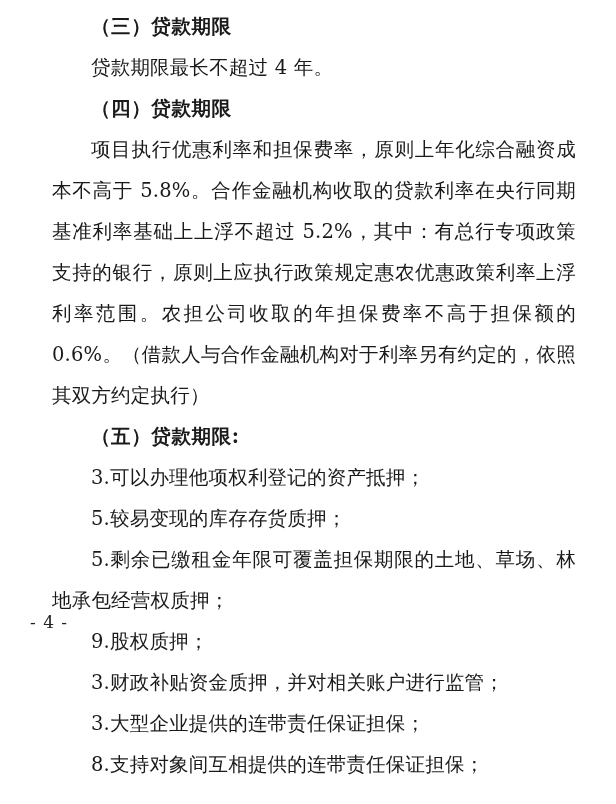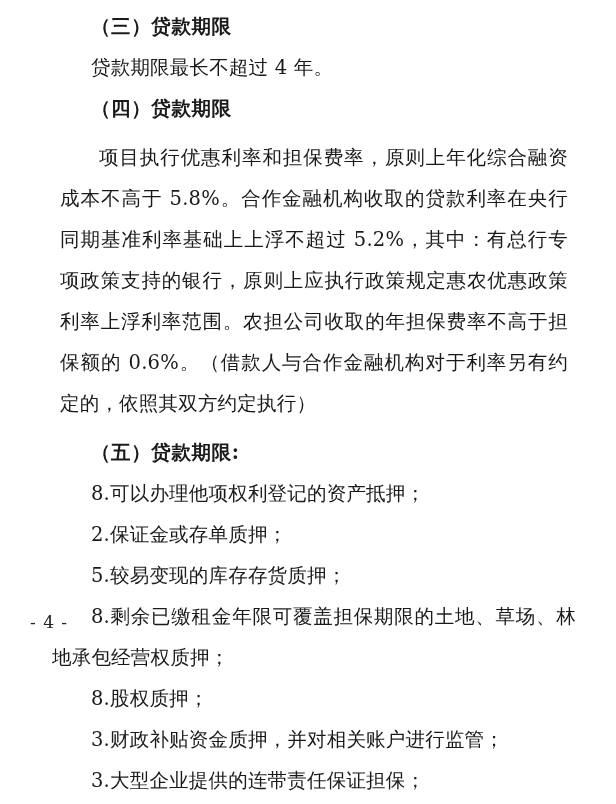--- a/index.html
+++ b/index.html
@@ -56,7 +56,7 @@
     <p class="heading" style="margin: 0px;">（三）贷款期限</p>
     <p class="para" style="margin: 0px;">贷款期限最长不超过 4 年。</p>
     <p class="heading" style="margin: 0px;">（四）贷款期限</p>
-    <p class="para" style="margin: 8px;">项目执行优惠利率和担保费率，原则上年化综合融资成本不高于 5.8%。合作金融机构收取的贷款利率在央行同期基准利率基础上上浮不超过 5.2%，其中：有总行专项政策支持的银行，原则上应执行政策规定惠农优惠政策利率上浮利率范围。农担公司收取的年担保费率不高于担保额的 0.6%。（借款人与合作金融机构对于利率另有约定的，依照其双方约定执行）</p>
+    <p class="para" style="margin: 0px;">项目执行优惠利率和担保费率，原则上年化综合融资成本不高于 5.8%。合作金融机构收取的贷款利率在央行同期基准利率基础上上浮不超过 5.2%，其中：有总行专项政策支持的银行，原则上应执行政策规定惠农优惠政策利率上浮利率范围。农担公司收取的年担保费率不高于担保额的 0.6%。（借款人与合作金融机构对于利率另有约定的，依照其双方约定执行）</p>
     <p class="heading" style="margin: 0px;">（五）贷款期限:</p>
     <p class="list-item" style="margin: 0px;">8.可以办理他项权利登记的资产抵押；</p>
     <p class="list-item" style="margin: 0px;">2.保证金或存单质押；</p>

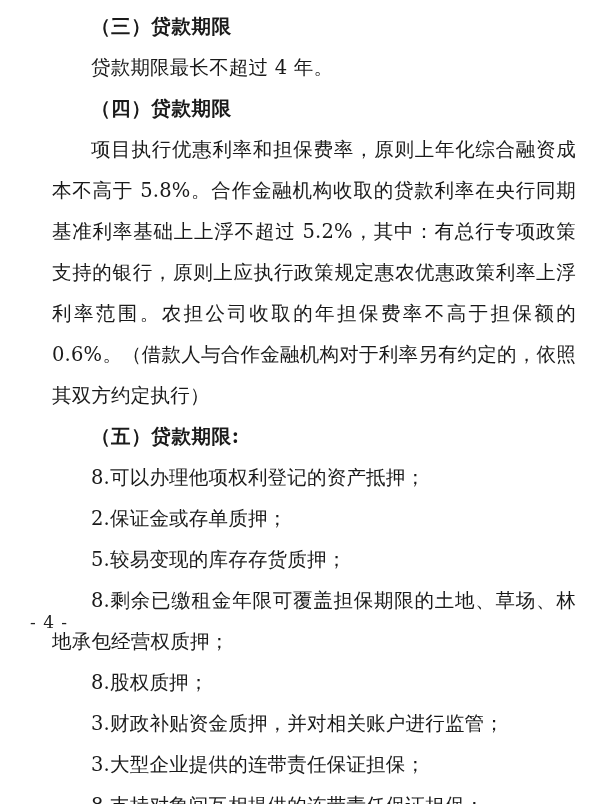--- a/index.html
+++ b/index.html
@@ -58,7 +58,7 @@
     <p class="heading" style="margin: 0px;">（四）贷款期限</p>
     <p class="para" style="margin: 0px;">项目执行优惠利率和担保费率，原则上年化综合融资成本不高于 5.8%。合作金融机构收取的贷款利率在央行同期基准利率基础上上浮不超过 5.2%，其中：有总行专项政策支持的银行，原则上应执行政策规定惠农优惠政策利率上浮利率范围。农担公司收取的年担保费率不高于担保额的 0.6%。（借款人与合作金融机构对于利率另有约定的，依照其双方约定执行）</p>
     <p class="heading" style="margin: 0px;">（五）贷款期限:</p>
-    <p class="list-item" style="margin: 0px;">8.可以办理他项权利登记的资产抵押；</p>
+    <p class="list-item" style="margin: 0px;">3.可以办理他项权利登记的资产抵押；</p>
     <p class="list-item" style="margin: 0px;">2.保证金或存单质押；</p>
     <p class="list-item" style="margin: 0px;">5.较易变现的库存存货质押；</p>
     <p class="list-item" style="margin: 0px;">8.剩余已缴租金年限可覆盖担保期限的土地、草场、林地承包经营权质押；</p>

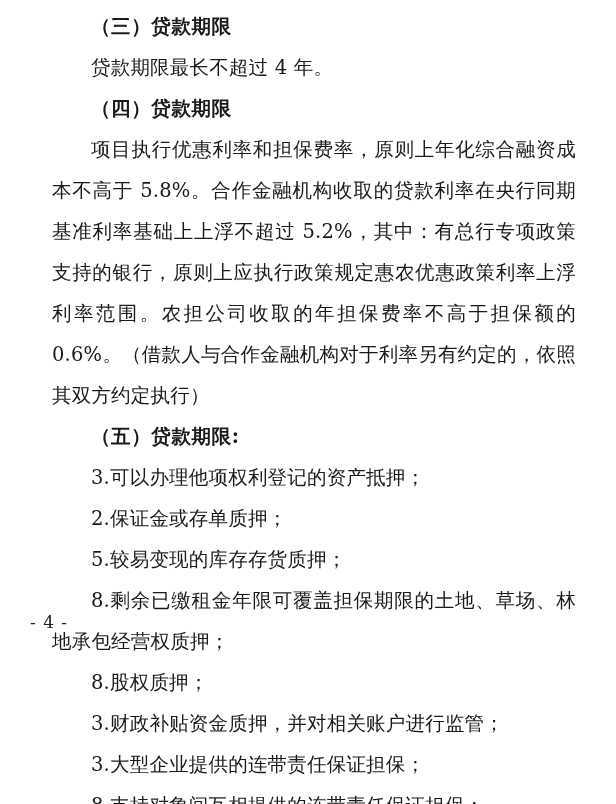--- a/index.html
+++ b/index.html
@@ -59,7 +59,6 @@
     <p class="para" style="margin: 0px;">项目执行优惠利率和担保费率，原则上年化综合融资成本不高于 5.8%。合作金融机构收取的贷款利率在央行同期基准利率基础上上浮不超过 5.2%，其中：有总行专项政策支持的银行，原则上应执行政策规定惠农优惠政策利率上浮利率范围。农担公司收取的年担保费率不高于担保额的 0.6%。（借款人与合作金融机构对于利率另有约定的，依照其双方约定执行）</p>
     <p class="heading" style="margin: 0px;">（五）贷款期限:</p>
     <p class="list-item" style="margin: 0px;">3.可以办理他项权利登记的资产抵押；</p>
-    <p class="list-item" style="margin: 0px;">2.保证金或存单质押；</p>
     <p class="list-item" style="margin: 0px;">5.较易变现的库存存货质押；</p>
     <p class="list-item" style="margin: 0px;">8.剩余已缴租金年限可覆盖担保期限的土地、草场、林地承包经营权质押；</p>
     <p class="list-item" style="margin: 0px;">8.股权质押；</p>

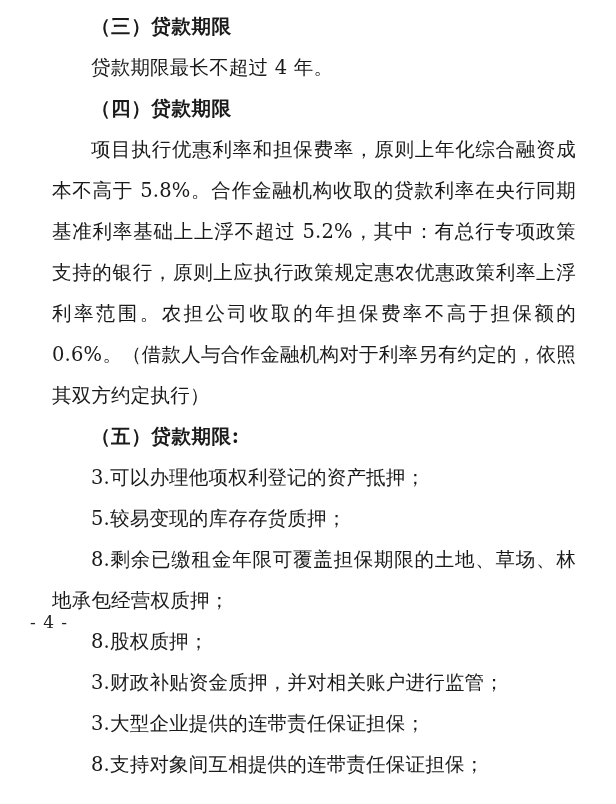--- a/index.html
+++ b/index.html
@@ -60,7 +60,7 @@
     <p class="heading" style="margin: 0px;">（五）贷款期限:</p>
     <p class="list-item" style="margin: 0px;">3.可以办理他项权利登记的资产抵押；</p>
     <p class="list-item" style="margin: 0px;">5.较易变现的库存存货质押；</p>
-    <p class="list-item" style="margin: 0px;">8.剩余已缴租金年限可覆盖担保期限的土地、草场、林地承包经营权质押；</p>
+    <p class="list-item" style="margin: 0px;">5.剩余已缴租金年限可覆盖担保期限的土地、草场、林地承包经营权质押；</p>
     <p class="list-item" style="margin: 0px;">8.股权质押；</p>
     <p class="list-item" style="margin: 0px;">3.财政补贴资金质押，并对相关账户进行监管；</p>
     <p class="list-item" style="margin: 0px;">3.大型企业提供的连带责任保证担保；</p>

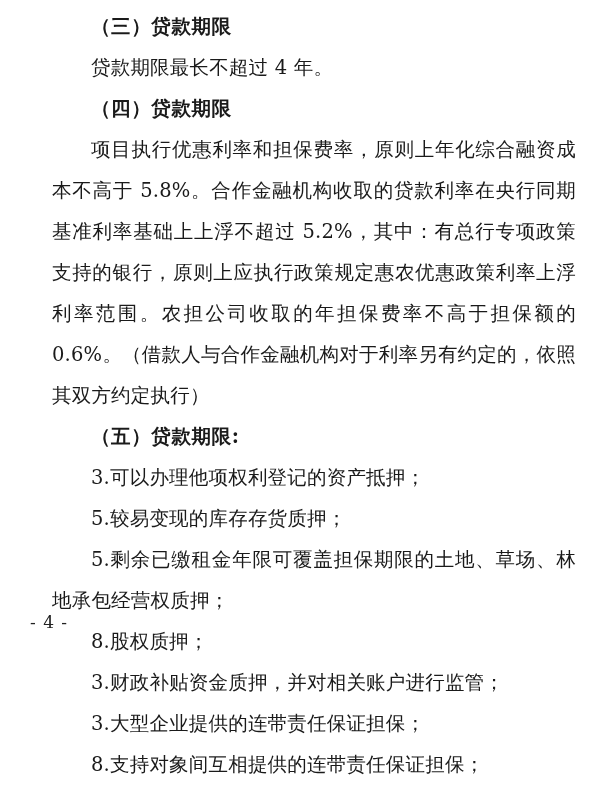--- a/index.html
+++ b/index.html
@@ -61,7 +61,7 @@
     <p class="list-item" style="margin: 0px;">3.可以办理他项权利登记的资产抵押；</p>
     <p class="list-item" style="margin: 0px;">5.较易变现的库存存货质押；</p>
     <p class="list-item" style="margin: 0px;">5.剩余已缴租金年限可覆盖担保期限的土地、草场、林地承包经营权质押；</p>
-    <p class="list-item" style="margin: 0px;">8.股权质押；</p>
+    <p class="list-item" style="margin: 0px;">9.股权质押；</p>
     <p class="list-item" style="margin: 0px;">3.财政补贴资金质押，并对相关账户进行监管；</p>
     <p class="list-item" style="margin: 0px;">3.大型企业提供的连带责任保证担保；</p>
     <p class="list-item" style="margin: 0px;">8.支持对象间互相提供的连带责任保证担保；</p>

